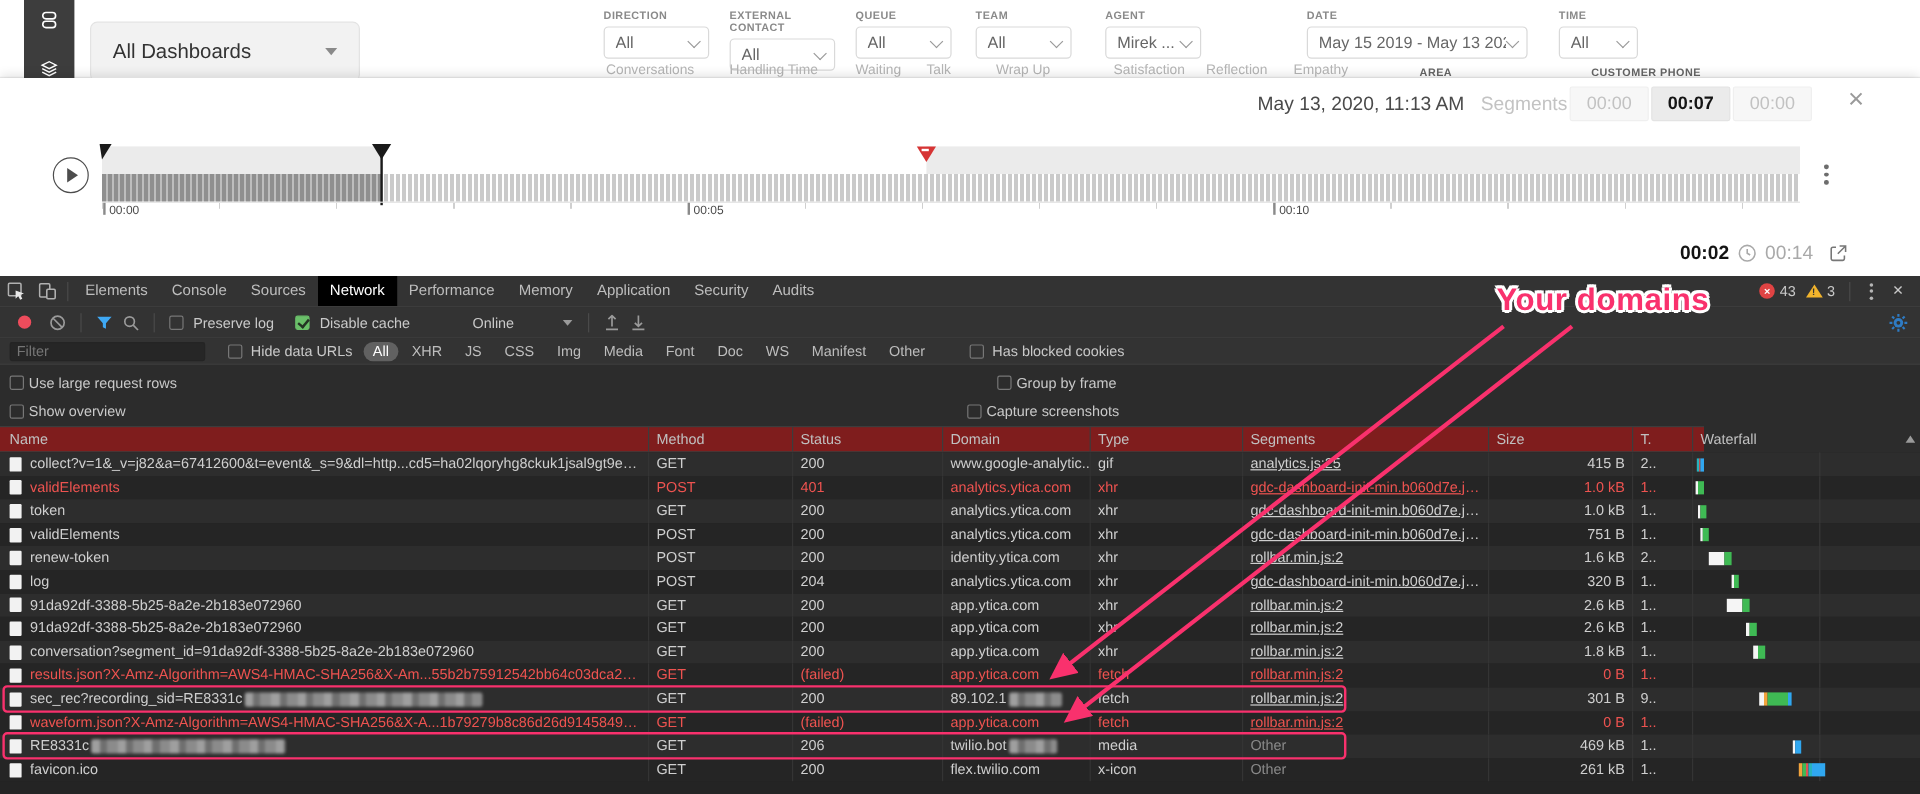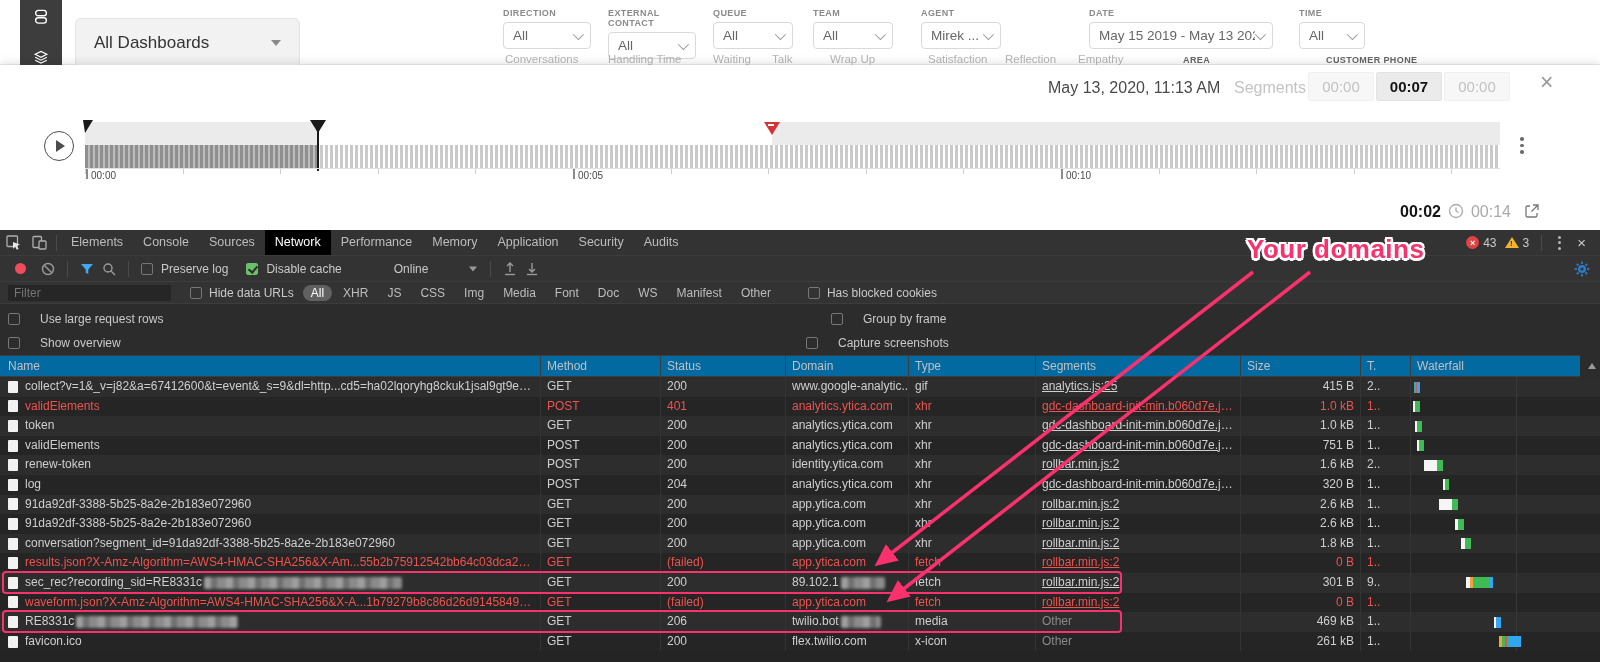--- a/index.html
+++ b/index.html
@@ -126,7 +126,7 @@
   .pill.active { background:#616161; color:#fff; }
   #type-pills { display:flex; align-items:center; gap:3px; margin-left:2px; }
 
-  .opt-row { position:absolute; display:flex; align-items:center; gap:20px; }
+  .opt-row { position:absolute; display:flex; align-items:center; gap:4px; }
   #opt1 { left:8px; top:82px; } #opt2 { left:8px; top:106px; }
   #opt3 { left:806px; top:82px;padding-left:25px; } #opt4 { left:806px; top:106px; }
 

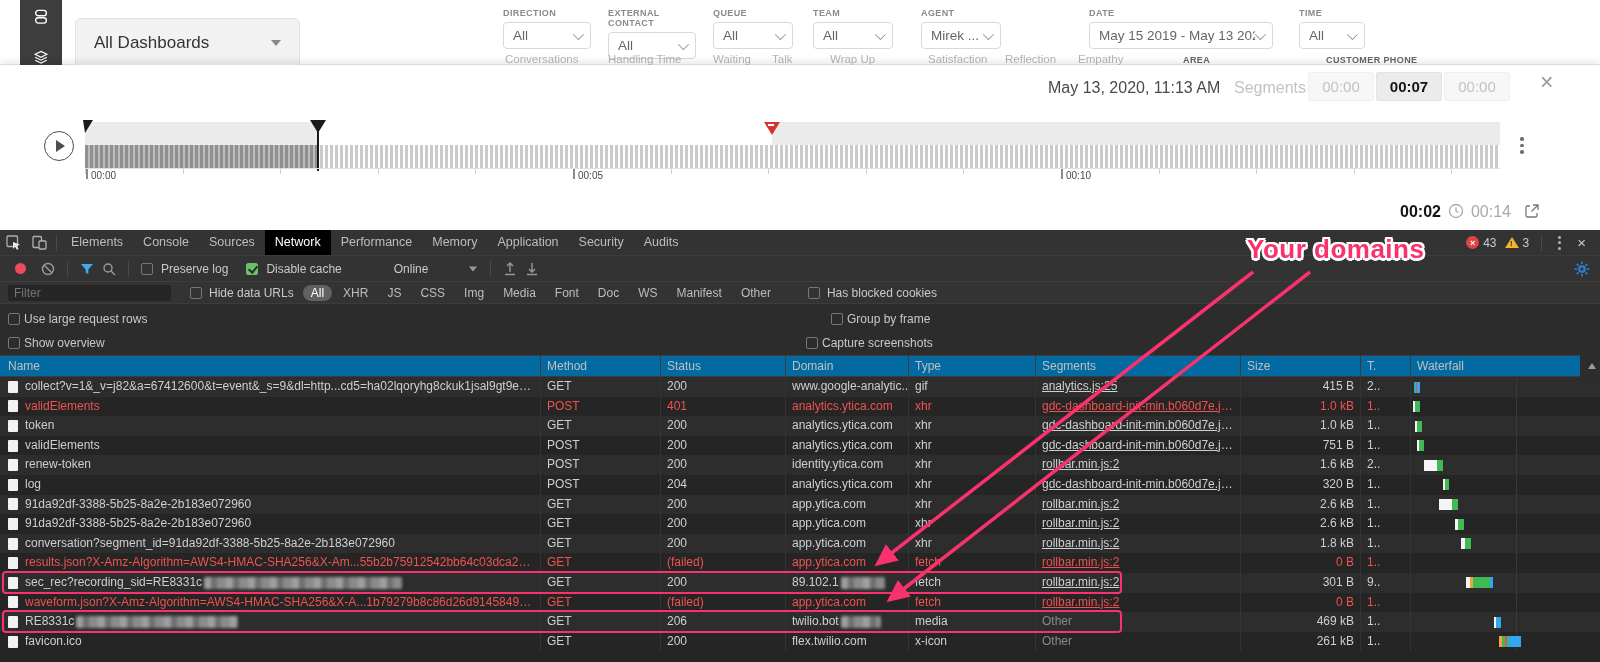--- a/index.html
+++ b/index.html
@@ -131,7 +131,7 @@
   #opt3 { left:806px; top:82px;padding-left:25px; } #opt4 { left:806px; top:106px; }
 
   
-  #dt-header { position:absolute; left:0; top:125px; width:1580px; height:22px; background:#0369a1;
+  #dt-header { position:absolute; left:0; top:125px; width:1420px; height:22px; background:#7f1d1d;
     border-top:1px solid #3c3c3c; border-bottom:1px solid #3c3c3c; display:grid;
     grid-template-columns:540px 120px 125px 123px 127px 205px 120px 50px 190px; }
   #dt-header .hc { line-height:20px; padding:0 6px; color:#c0c0c0; border-left:1px solid #3c3c3c;

